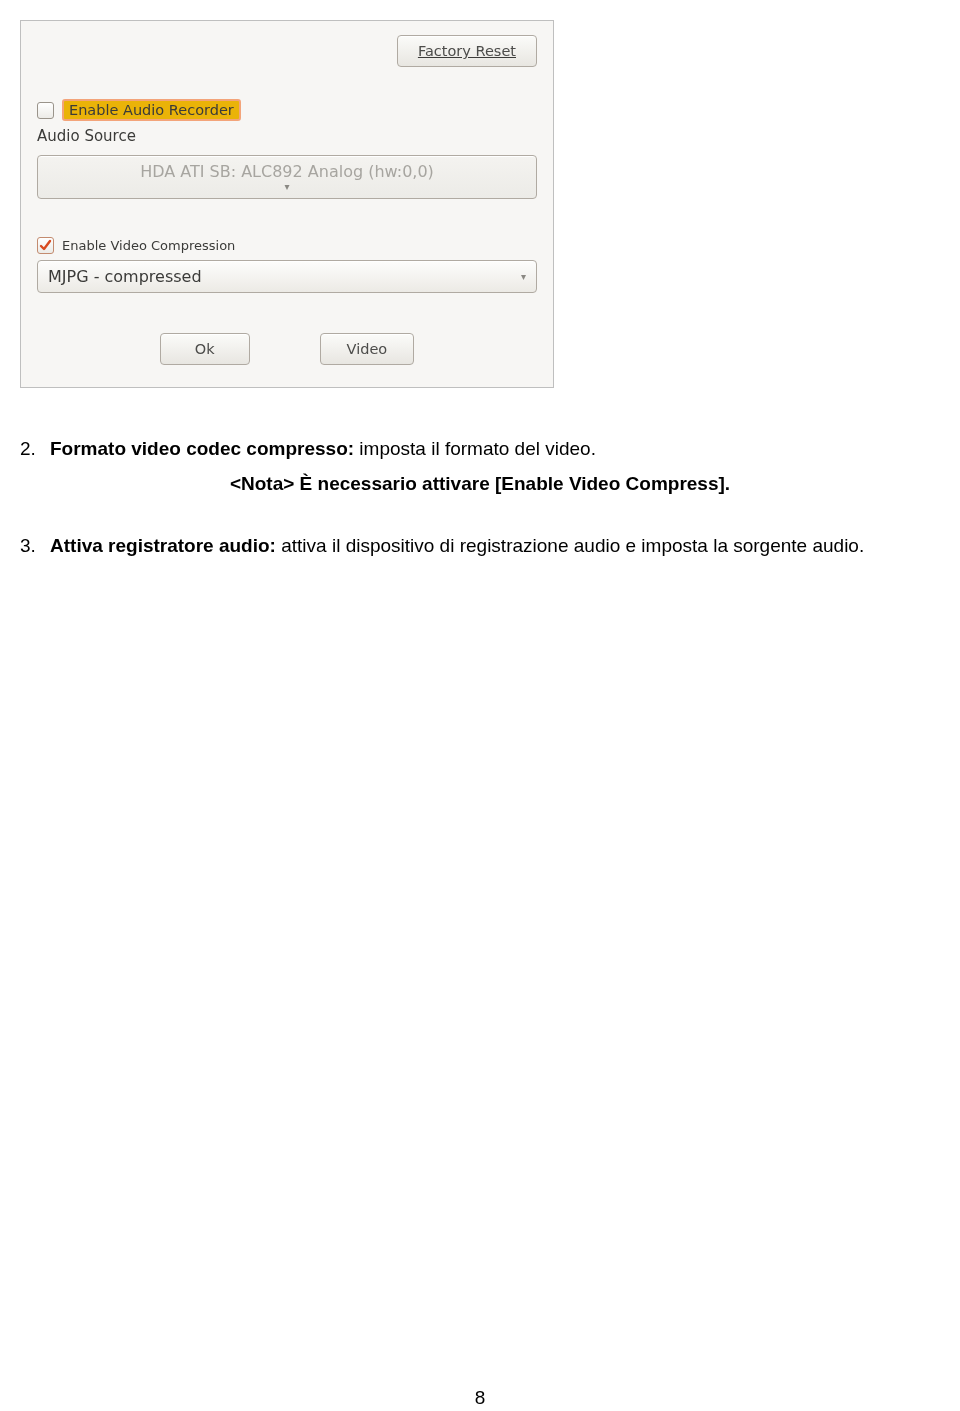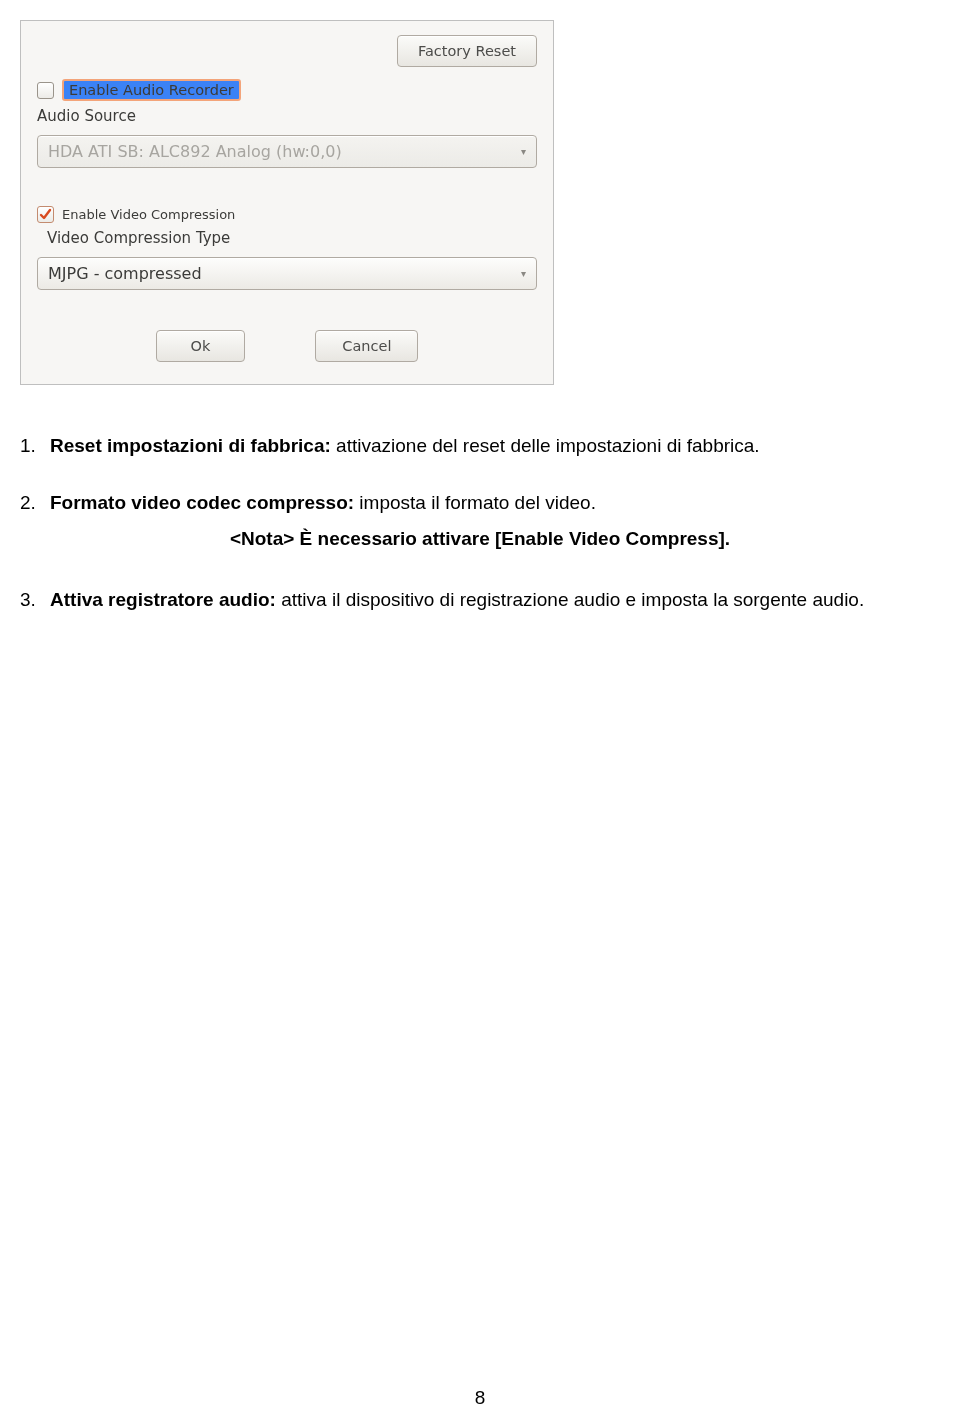--- a/index.html
+++ b/index.html
@@ -32,7 +32,8 @@
   .top-row {
     display: flex;
     justify-content: flex-end;
-    margin-bottom: 12px;
+    margin-bottom: 32px;
+    text-decoration: underline;
   }
   .gtk-button {
     border: 1px solid #b0aaa2;

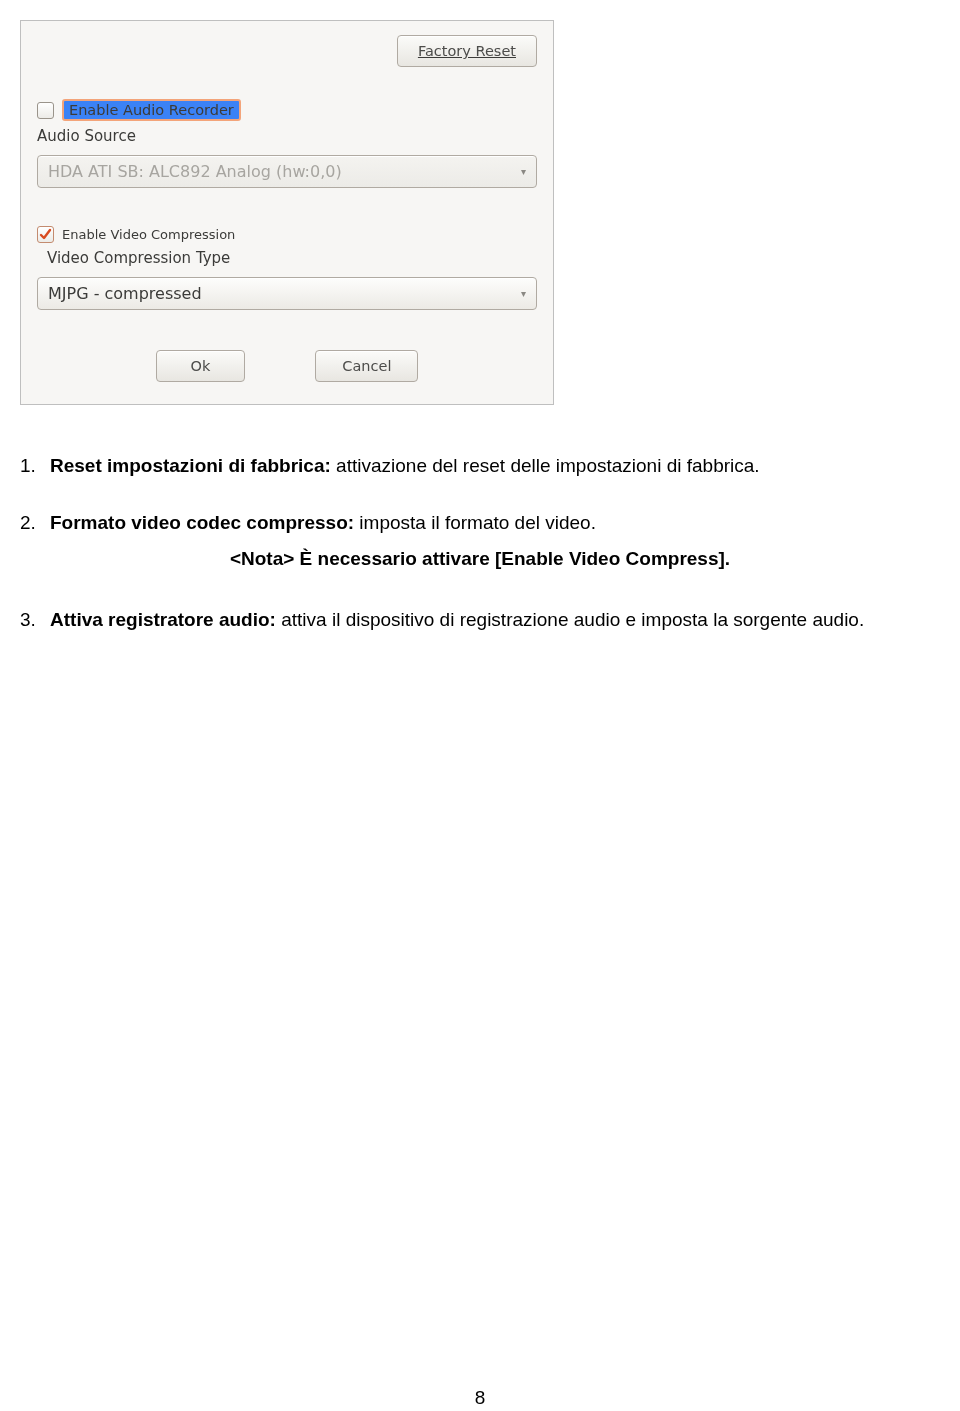--- a/index.html
+++ b/index.html
@@ -68,7 +68,7 @@
   }
   .highlight-label {
     border: 2px solid #f3a47a;
-    background: #3b82f6;
+    background: #eab308;
     padding: 1px 5px;
     border-radius: 3px;
     font-size: 14.5px;

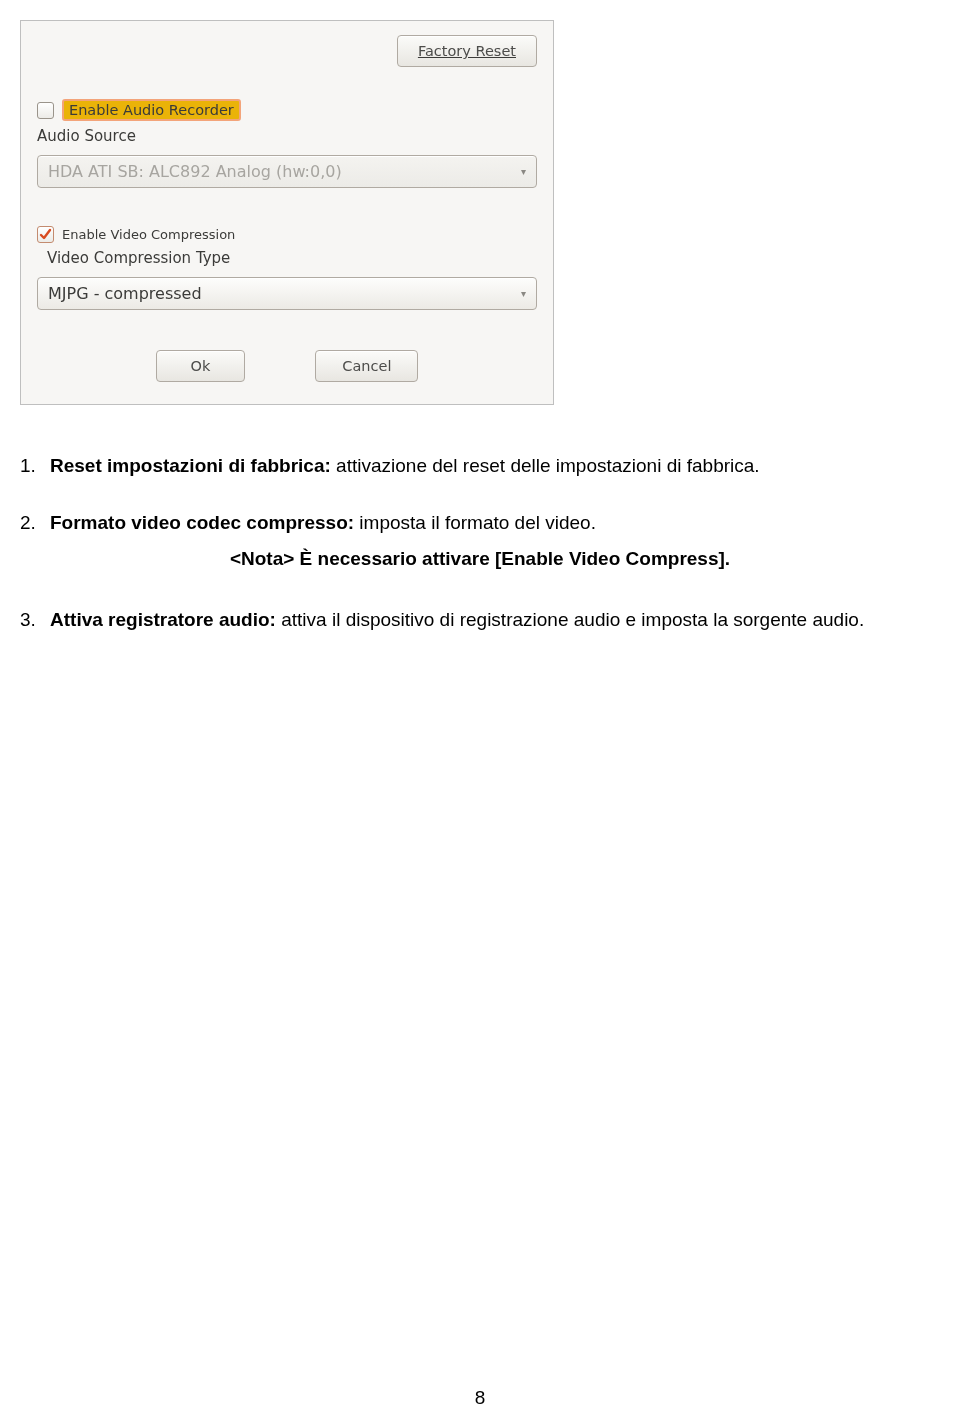--- a/index.html
+++ b/index.html
@@ -97,6 +97,7 @@
   .combo-disabled {
     color: #a7a5a0;
     background: linear-gradient(#f4f3f0, #ecebe7);
+    flex-direction: column;
   }
   .combo-enabled {
     color: #3b3b39;

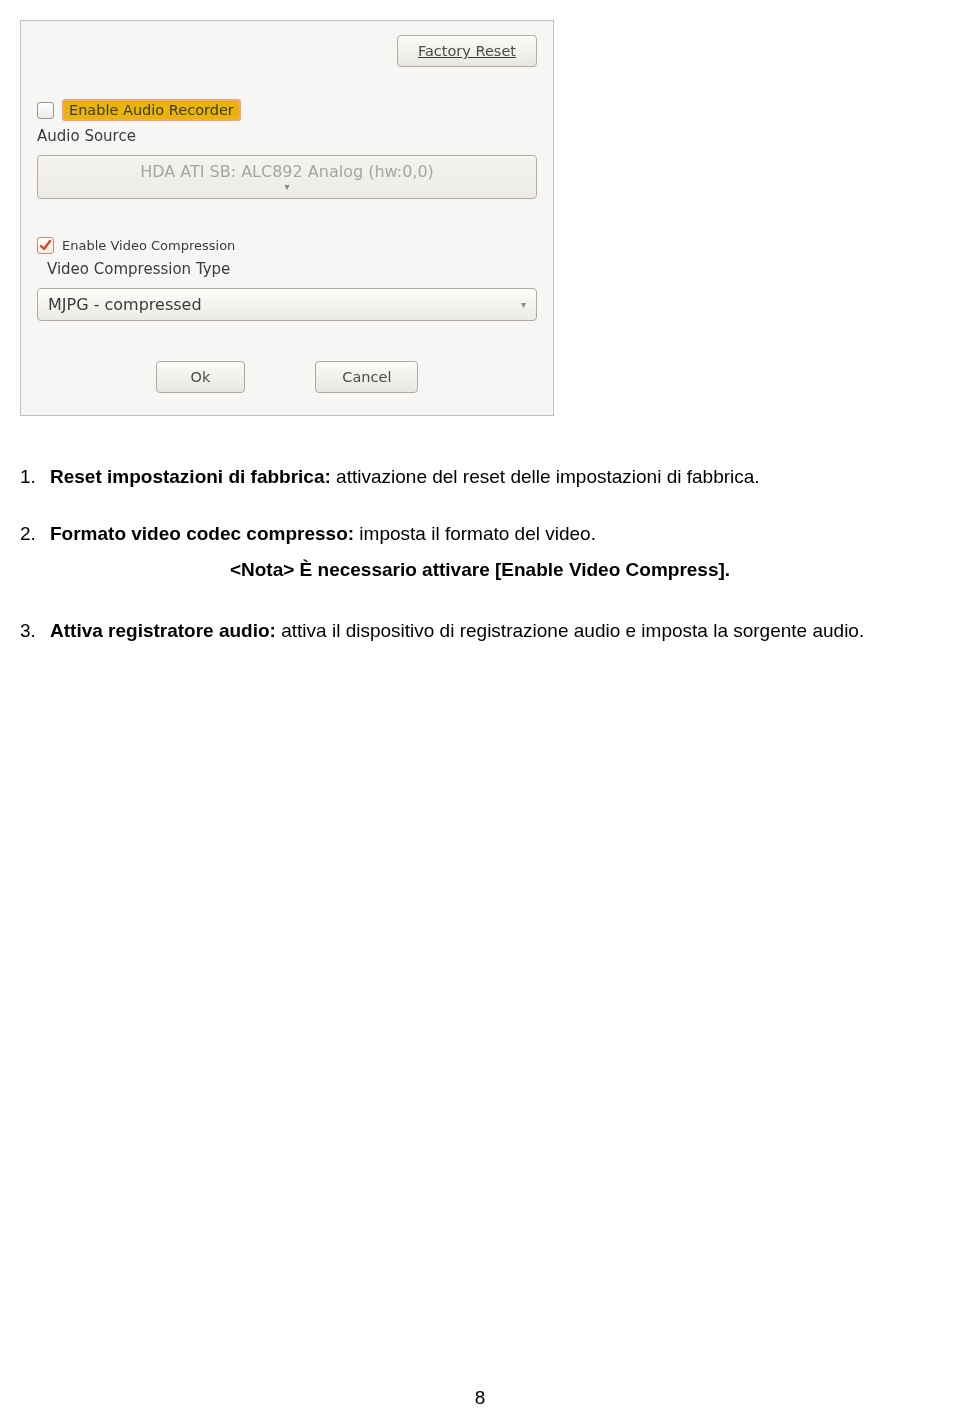--- a/index.html
+++ b/index.html
@@ -166,7 +166,6 @@
       </span>
       <span class="plain-label">Enable Video Compression</span>
     </div>
-    <div class="sublabel" style="margin-left:10px;">Video Compression Type</div>
 
     <div class="combo combo-enabled">
       <span>MJPG - compressed</span>

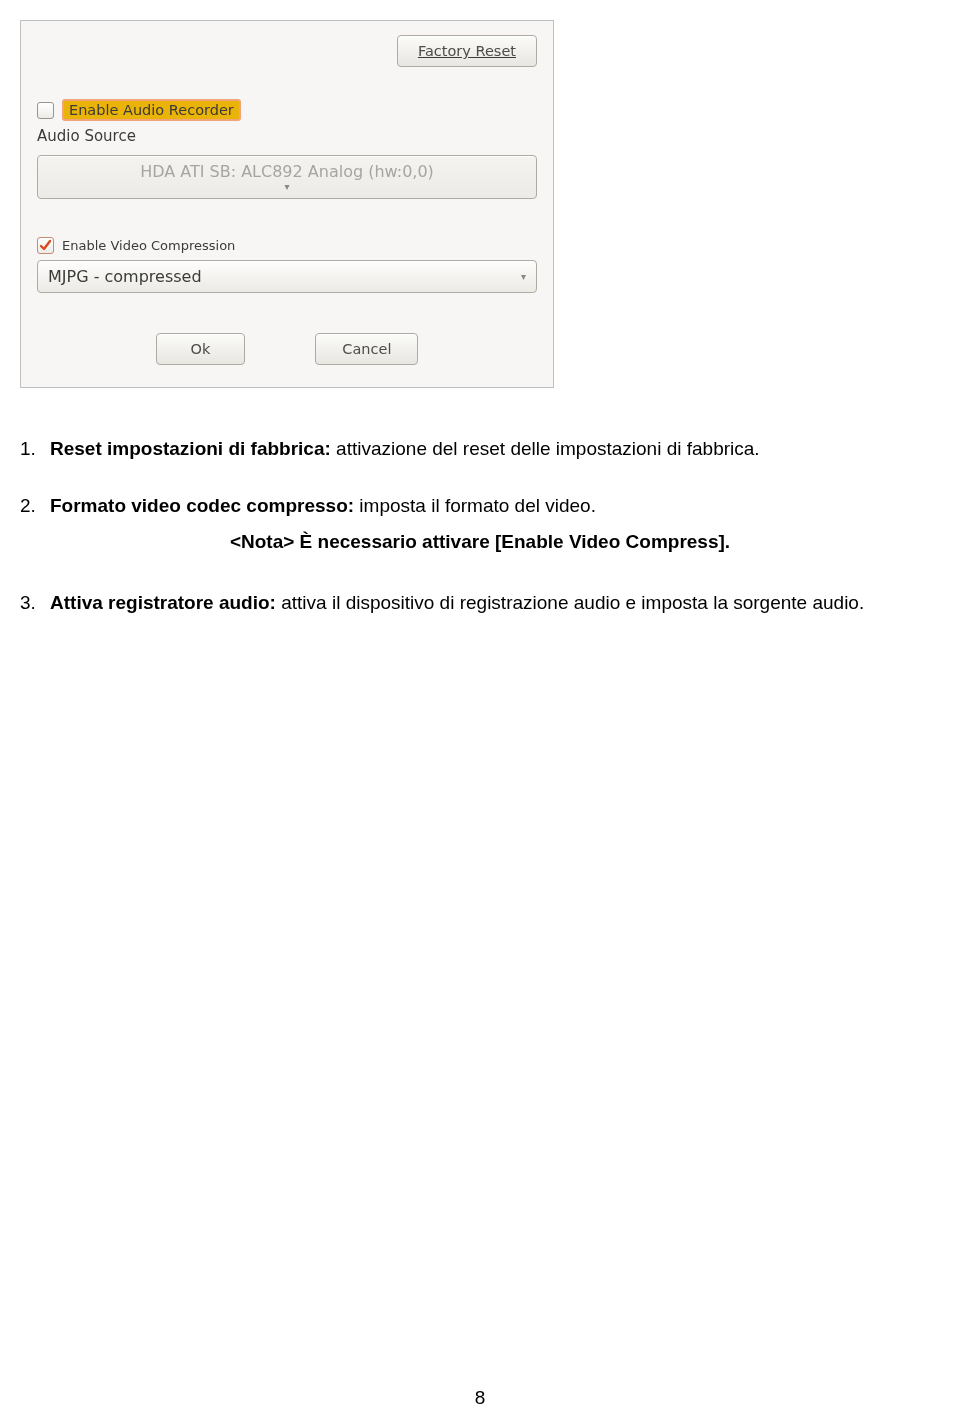--- a/index.html
+++ b/index.html
@@ -174,7 +174,7 @@
 
     <div class="bottom-row">
       <div class="gtk-button" style="padding:7px 34px;">Ok</div>
-      <div class="gtk-button" style="padding:7px 26px;">Cancel</div>
+      <div class="gtk-button" style="padding:7px 26px;">Video</div>
     </div>
 
   </div>

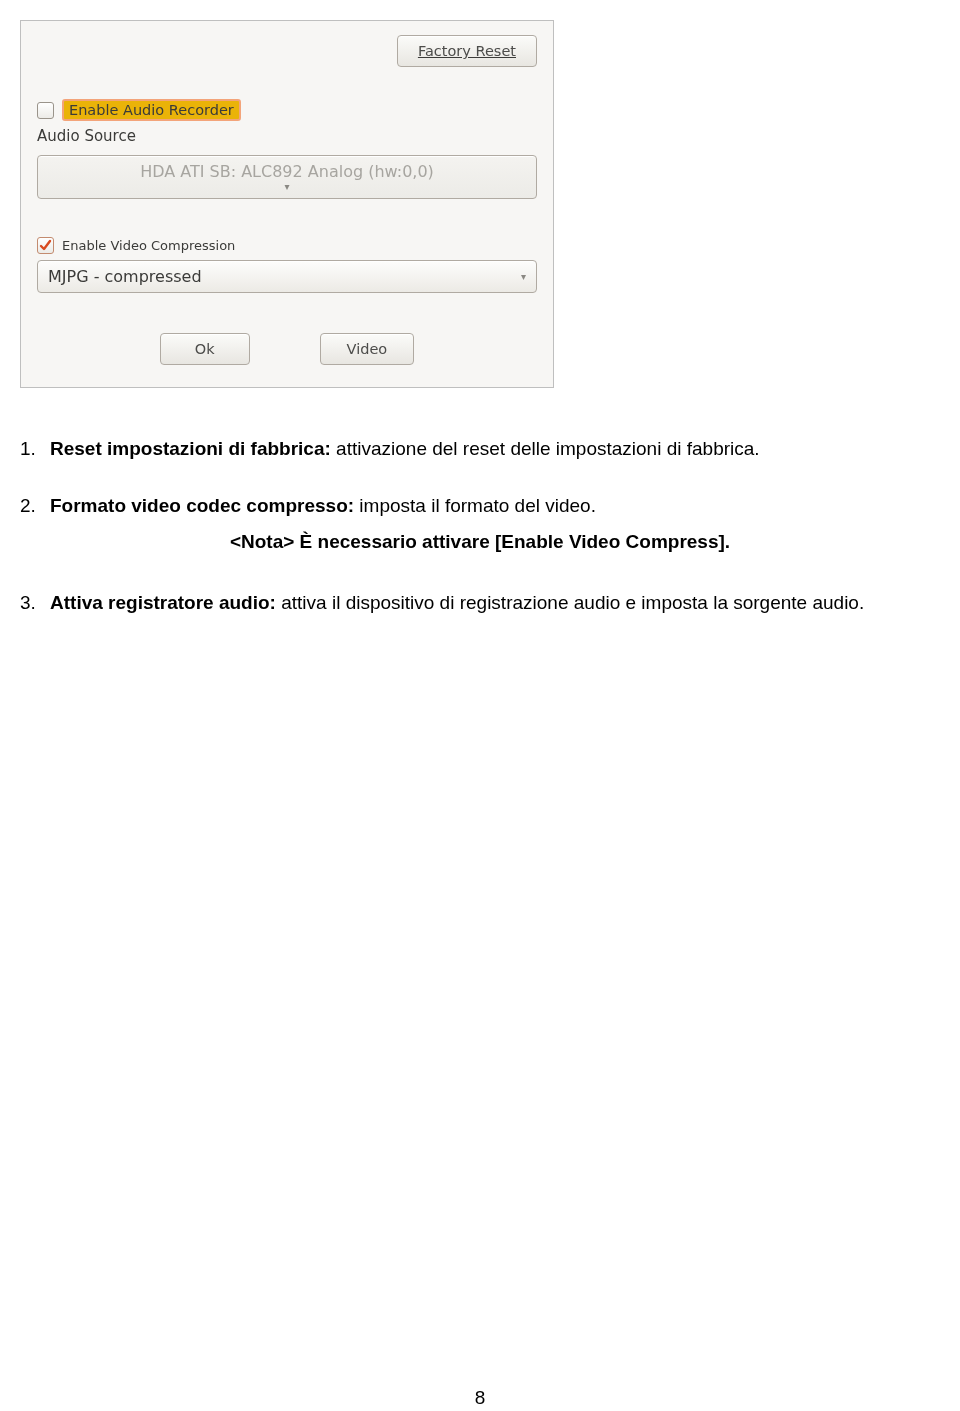--- a/index.html
+++ b/index.html
@@ -179,9 +179,6 @@
 
   </div>
 
-  <div class="body-text">
-    <span class="num">1.</span><span class="bold">Reset impostazioni di fabbrica: </span><span>attivazione del reset delle impostazioni di fabbrica.</span>
-  </div>
 
   <div class="body-text" style="margin-bottom:6px;">
     <span class="num">2.</span><span class="bold">Formato video codec compresso: </span><span>imposta il formato del video.</span>

